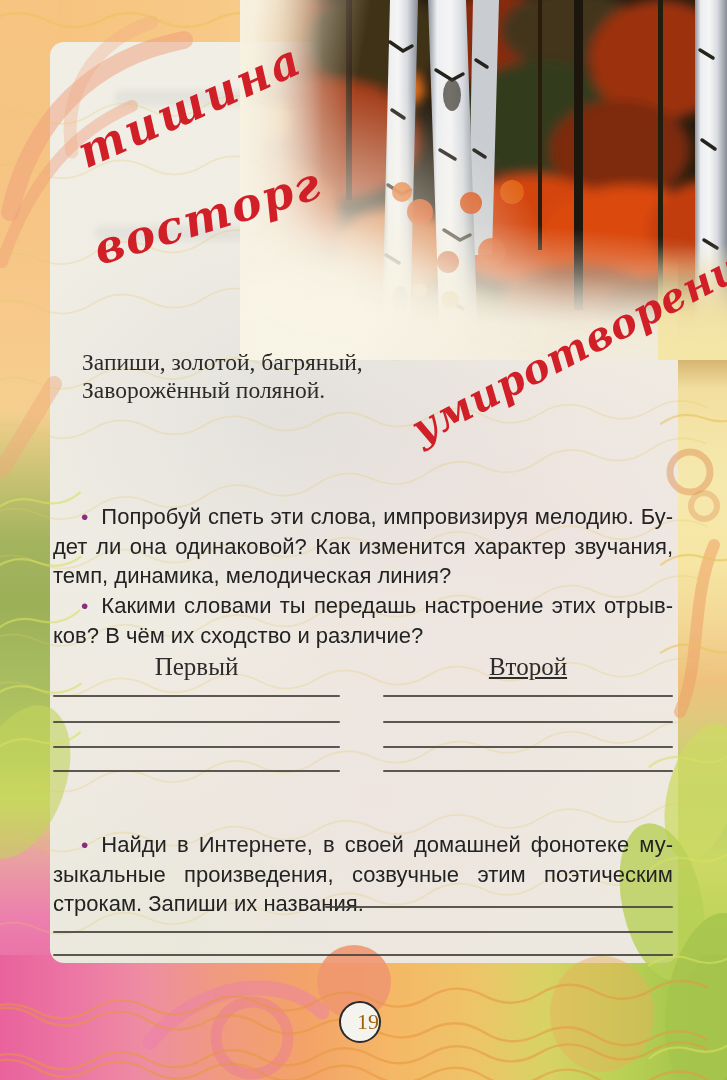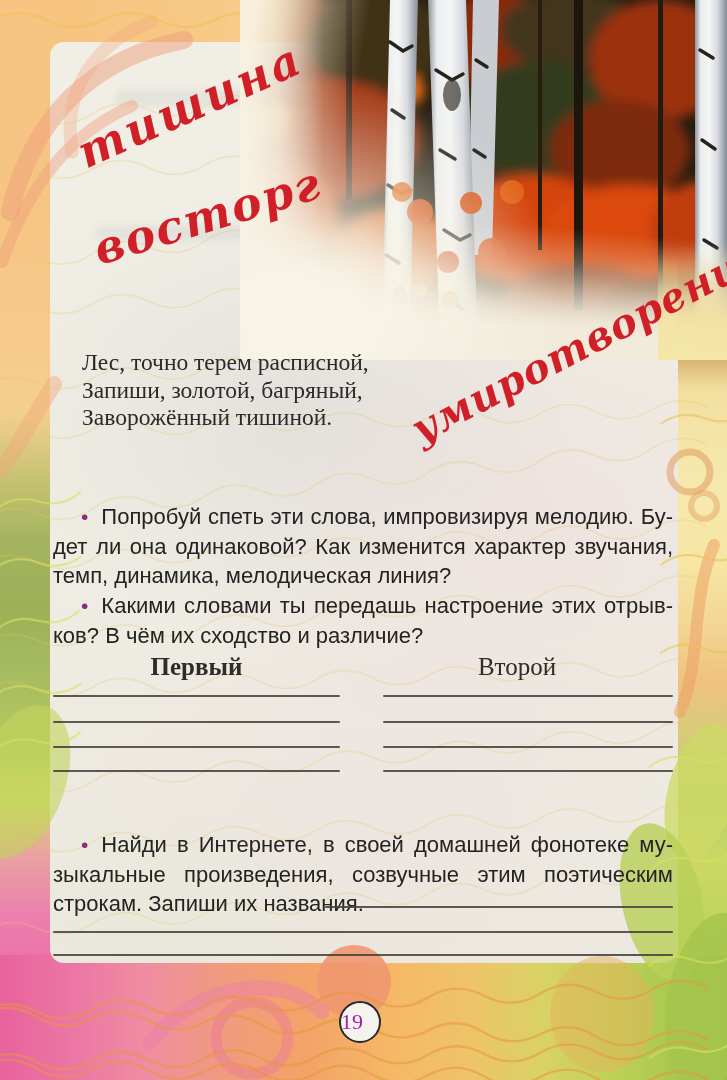--- a/index.html
+++ b/index.html
@@ -268,7 +268,6 @@
   <div class="word word3">умиротворение</div>
 
   <div class="poem">
-    <div>Лес, точно терем расписной,</div>
     <div>Запиши, золотой, багряный,</div>
     <div>Заворожённый тишиной.</div>
   </div>

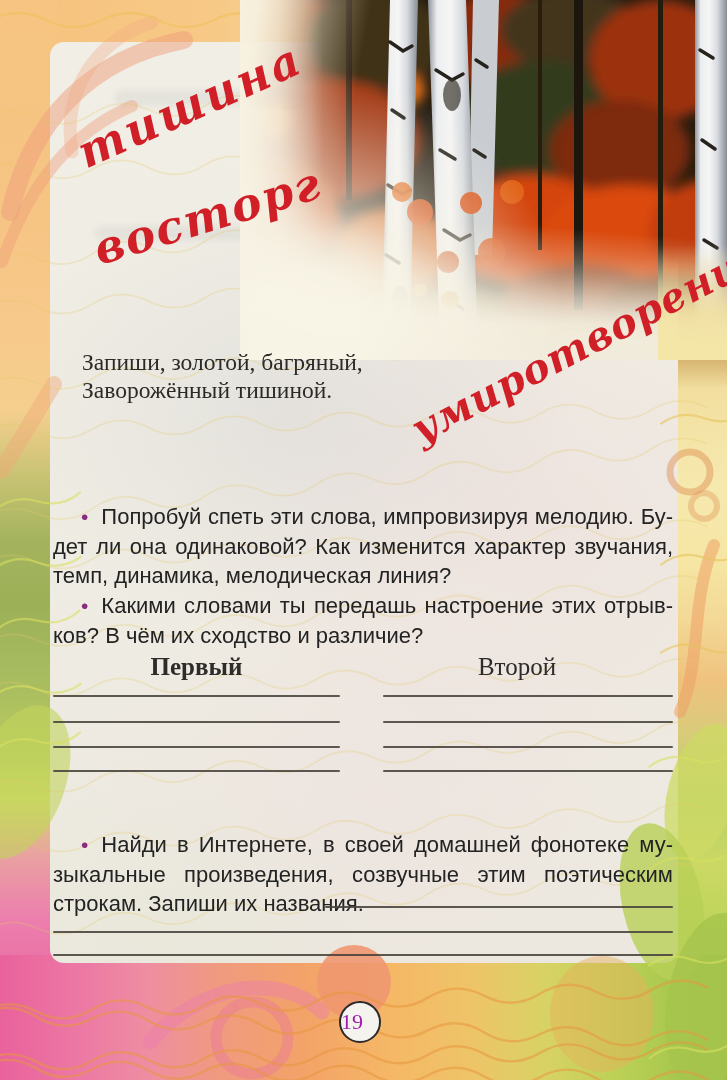--- a/index.html
+++ b/index.html
@@ -269,7 +269,7 @@
 
   <div class="poem">
     <div>Запиши, золотой, багряный,</div>
-    <div>Заворожённый тишиной.</div>
+    <div>Заворожённый поляной.</div>
   </div>
 
   <div class="task tasks-12">

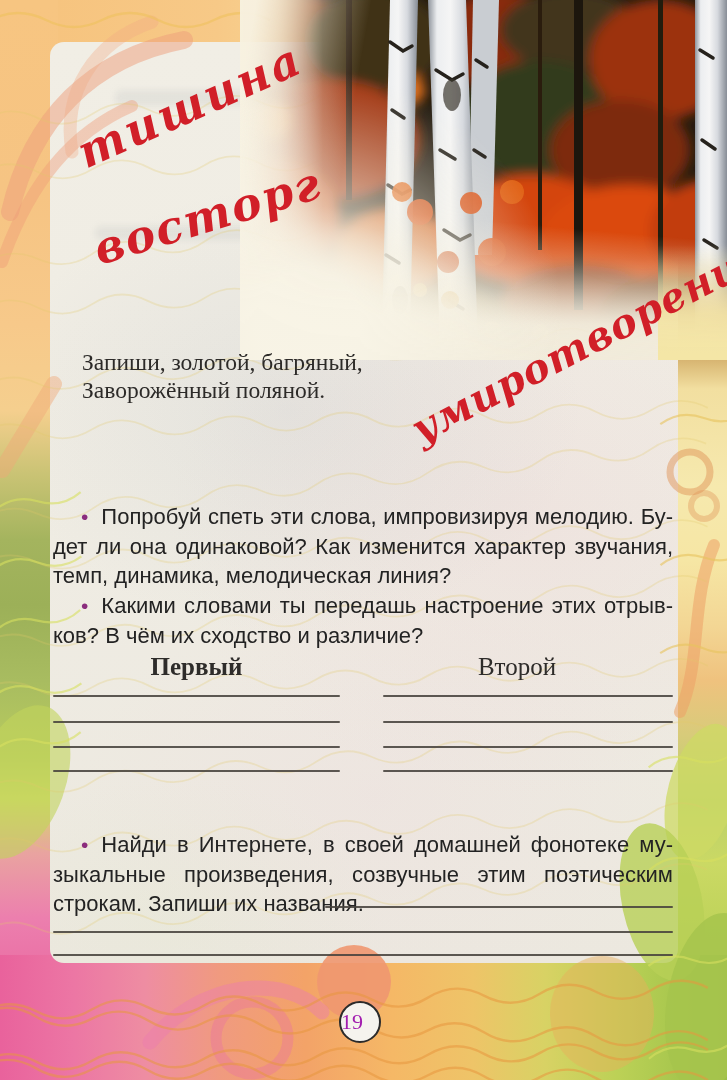--- a/index.html
+++ b/index.html
@@ -62,7 +62,7 @@
   .task-3{top:830px;}
   .colhead{position:absolute;z-index:20;top:653px;text-align:center;
     font-family:"Liberation Serif",serif;font-size:25px;color:#2e2c2a;}
-  .colhead.first{left:53px;width:287px;font-weight:bold;}
+  .colhead.first{left:53px;width:287px;}
   .colhead.second{left:372px;width:290px;}
   .rule{position:absolute;z-index:20;height:2px;background:#47423c;opacity:0.88;border-radius:1px;}
   .inline-rule{position:absolute;z-index:20;left:272px;top:76px;width:348px;height:2px;

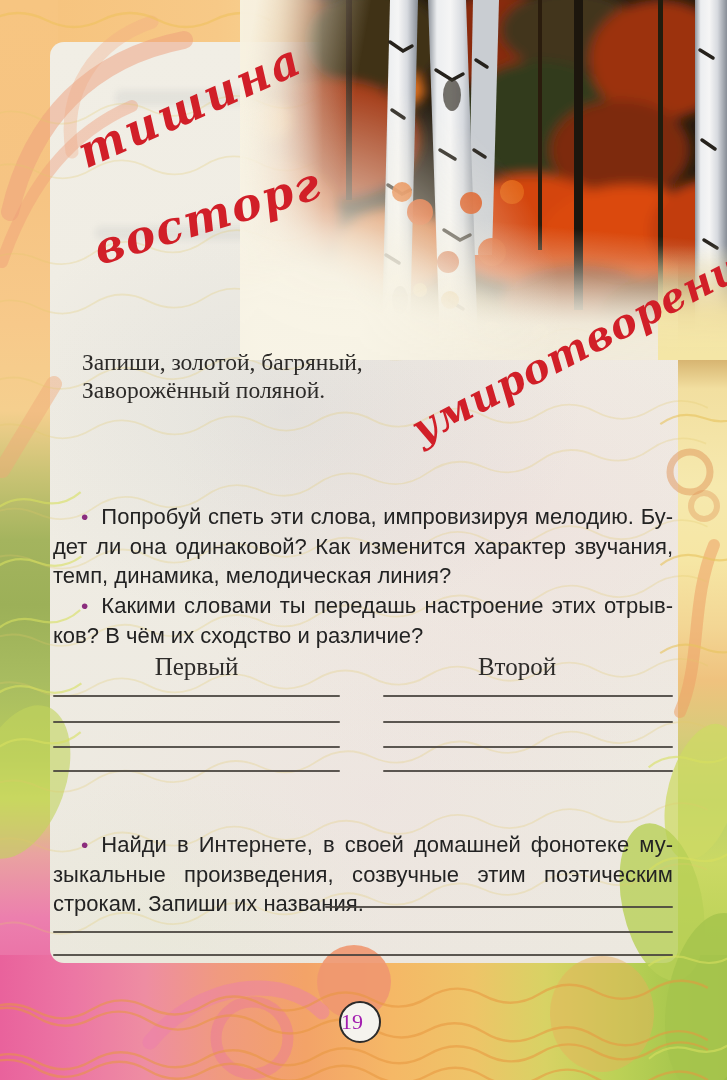--- a/index.html
+++ b/index.html
@@ -63,7 +63,7 @@
   .colhead{position:absolute;z-index:20;top:653px;text-align:center;
     font-family:"Liberation Serif",serif;font-size:25px;color:#2e2c2a;}
   .colhead.first{left:53px;width:287px;}
-  .colhead.second{left:372px;width:290px;}
+  .colhead.second{left:383px;width:290px;text-decoration:underline;}
   .rule{position:absolute;z-index:20;height:2px;background:#47423c;opacity:0.88;border-radius:1px;}
   .inline-rule{position:absolute;z-index:20;left:272px;top:76px;width:348px;height:2px;
     background:#47423c;opacity:0.88;border-radius:1px;}

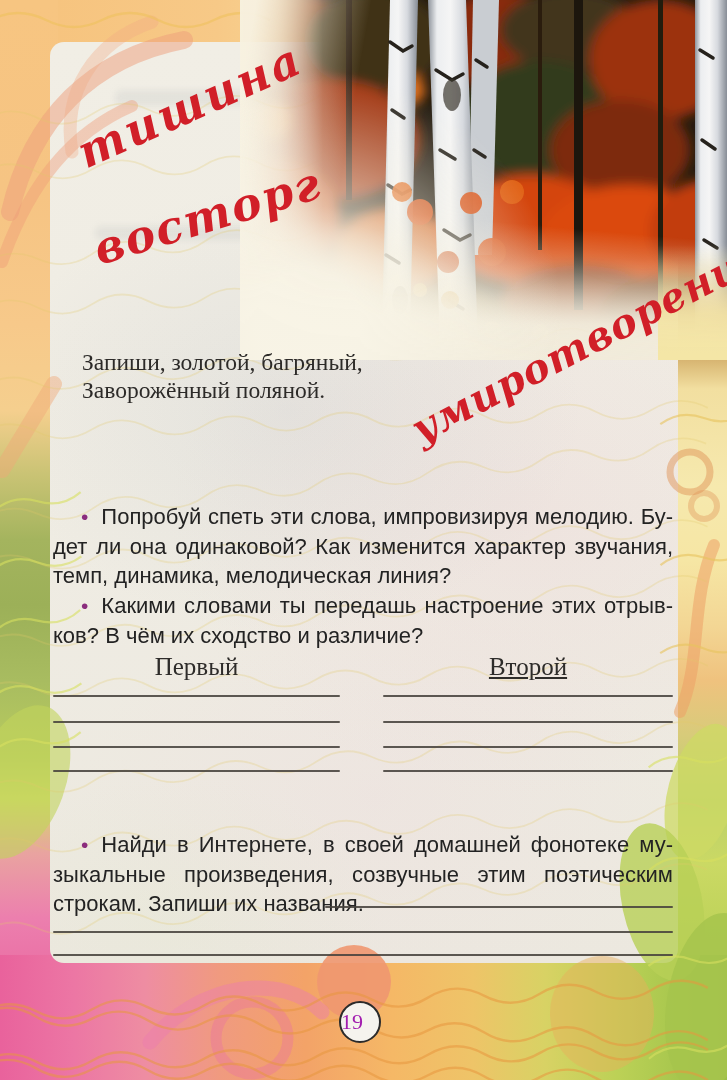--- a/index.html
+++ b/index.html
@@ -71,8 +71,8 @@
   .page-badge{
     position:absolute;z-index:20;left:339px;top:1001px;width:42px;height:42px;
     border-radius:50%;background:#f5f3ee;border:2px solid #2b2b2b;box-sizing:border-box;
-    display:flex;align-items:center;justify-content:flex-start;
-    font-family:"Liberation Serif",serif;font-size:22px;color:#a21caf;
+    display:flex;align-items:center;justify-content:flex-end;
+    font-family:"Liberation Serif",serif;font-size:22px;color:#a16207;
   }
 </style>
 </head>

